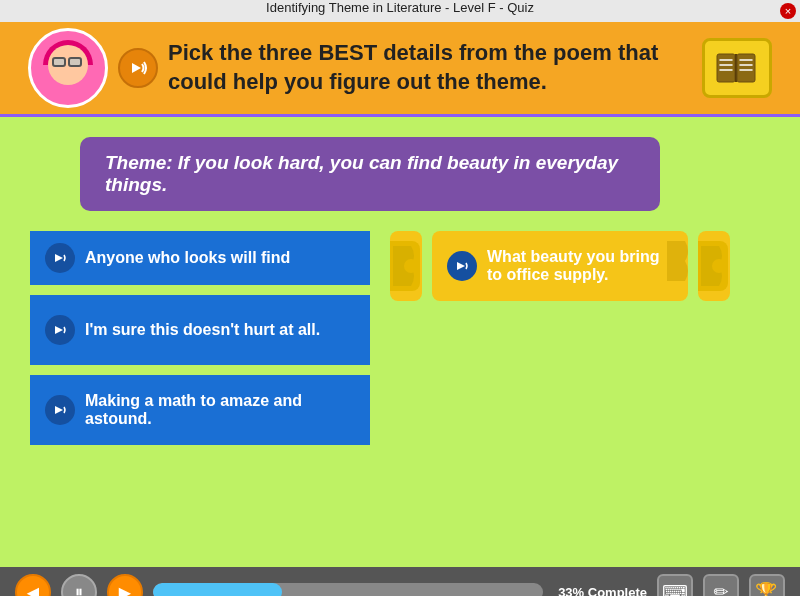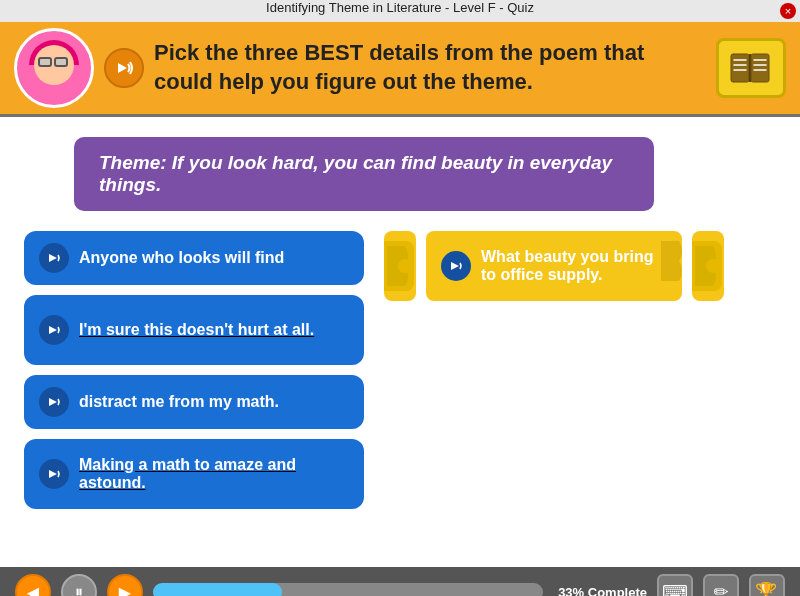--- a/index.html
+++ b/index.html
@@ -46,9 +46,9 @@
       height: 95px;
       display: flex;
       align-items: center;
-      padding: 0 14px;
-      gap: 10px;
-      border-bottom: 3px solid #737373;
+      padding: 0 28px;
+      gap: 10px;
+      border-bottom: 3px solid #8b5cf6;
     }
     #avatar {
       width: 80px;

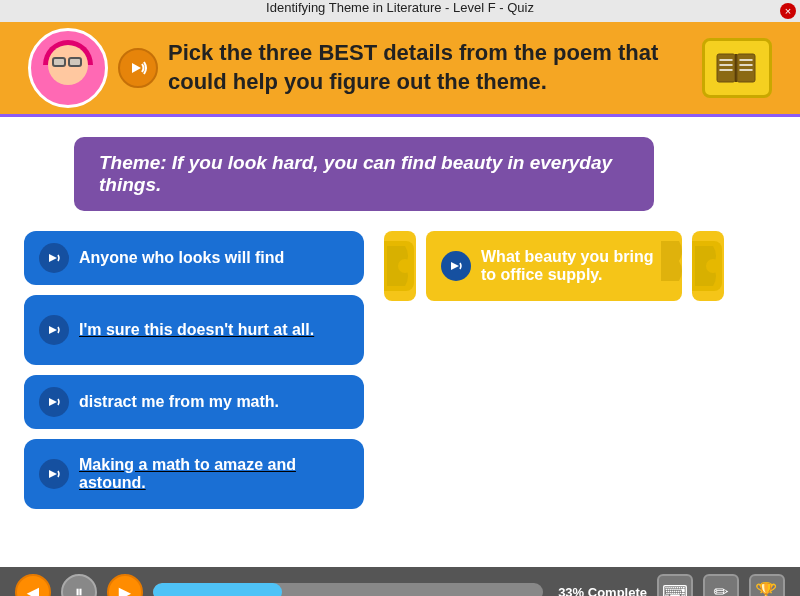--- a/index.html
+++ b/index.html
@@ -121,11 +121,11 @@
 
     
     #main {
-      background: #ffffff;
+      background: #bef264;
       width: 100%;
       height: 450px;
       position: relative;
-      padding: 20px 24px;
+      padding: 20px 30px;
     }
 
     

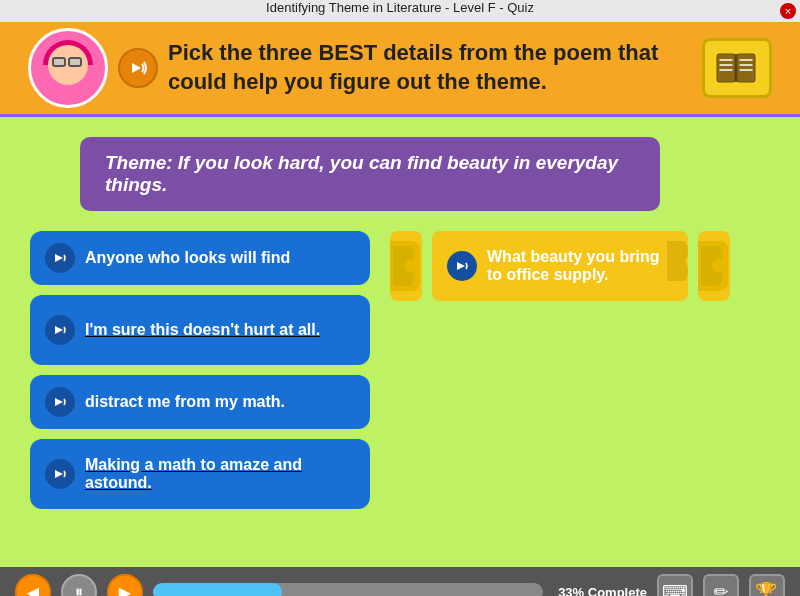--- a/index.html
+++ b/index.html
@@ -162,7 +162,7 @@
     .answer-btn {
       background: #1a6fd4;
       border: none;
-      border-radius: 12px;
+      border-radius: 0;
       padding: 12px 15px;
       display: flex;
       align-items: center;

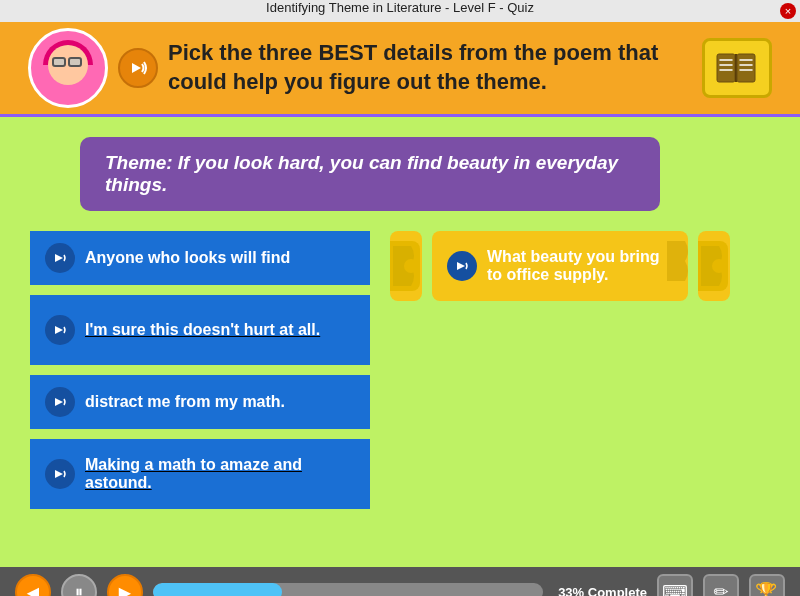--- a/index.html
+++ b/index.html
@@ -172,7 +172,6 @@
     }
     .answer-btn.tall {
       min-height: 70px;
-      text-decoration: underline;
     }
     .audio-small {
       width: 30px;

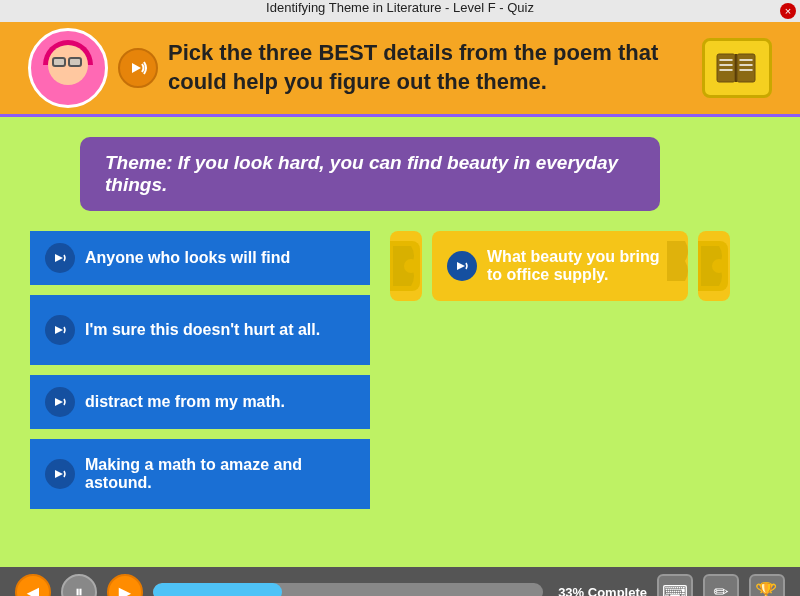--- a/index.html
+++ b/index.html
@@ -370,15 +370,6 @@
         <span class="answer-text">I'm sure this doesn't hurt at all.</span>
       </button>
 
-      <button class="answer-btn">
-        <div class="audio-small">
-          <svg width="16" height="16" viewBox="0 0 16 16">
-              <polygon points="3,4 11,8 3,12" fill="white"></polygon>
-              <path d="M12 5 Q14 8 12 11" stroke="white" stroke-width="1.5" fill="none"></path>
-            </svg>
-        </div>
-        <span class="answer-text">distract me from my math.</span>
-      </button>
 
       <button class="answer-btn tall">
         <div class="audio-small">

